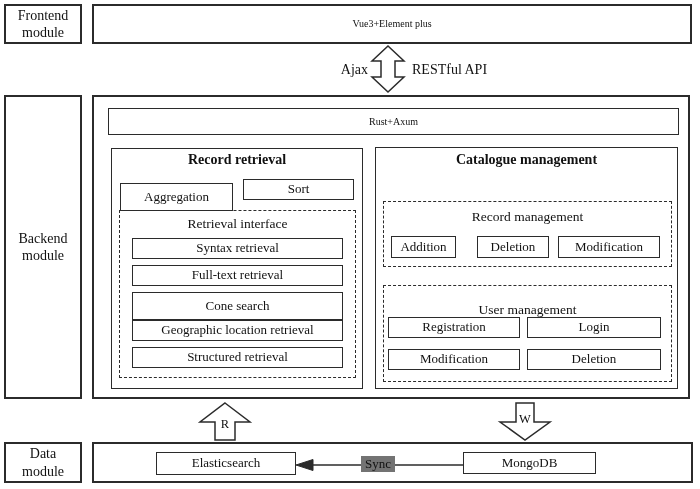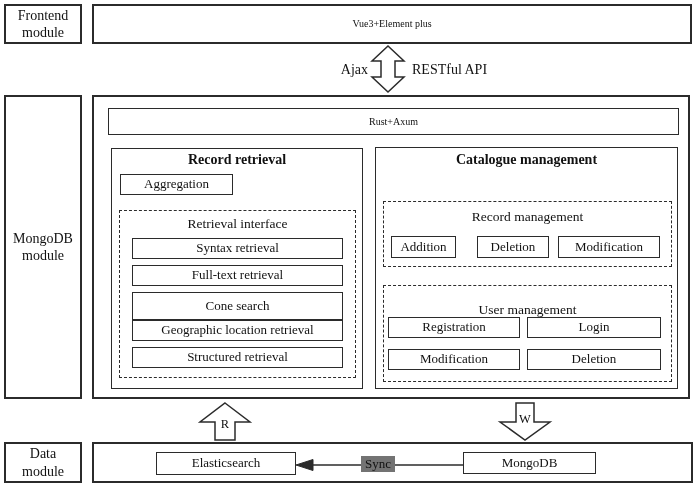--- a/index.html
+++ b/index.html
@@ -52,7 +52,7 @@
 
   <div class="box panel" style="left:111px; top:148px; width:252px; height:241px;"></div>
   <div class="title" style="left:111px; top:152px; width:252px;">Record retrieval</div>
-  <div class="box" style="left:120px; top:174px; width:113px; height:21px;">Aggregation</div>
+  <div class="box" style="left:120px; top:183px; width:113px; height:28px;">Aggregation</div>
 
   <div class="box dashed" style="left:119px; top:210px; width:237px; height:168px;"></div>
   <div class="subtitle" style="left:119px; top:216px; width:237px;">Retrieval interface</div>

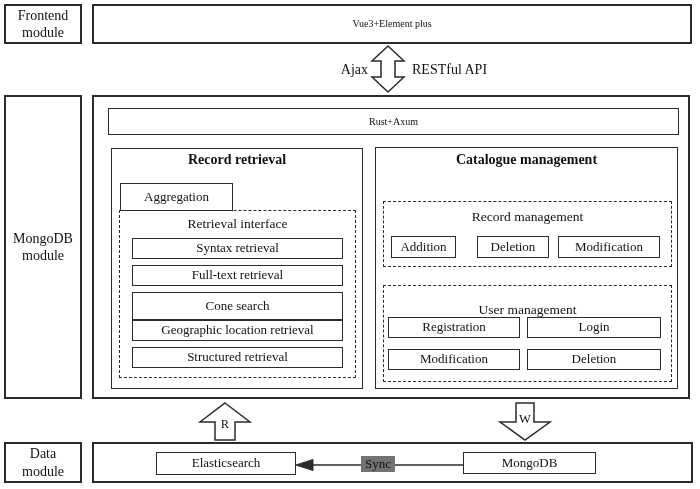--- a/index.html
+++ b/index.html
@@ -53,6 +53,7 @@
   <div class="box panel" style="left:111px; top:148px; width:252px; height:241px;"></div>
   <div class="title" style="left:111px; top:152px; width:252px;">Record retrieval</div>
   <div class="box" style="left:120px; top:183px; width:113px; height:28px;">Aggregation</div>
+  <div class="box" style="left:243px; top:179px; width:111px; height:21px;">Sort</div>
 
   <div class="box dashed" style="left:119px; top:210px; width:237px; height:168px;"></div>
   <div class="subtitle" style="left:119px; top:216px; width:237px;">Retrieval interface</div>

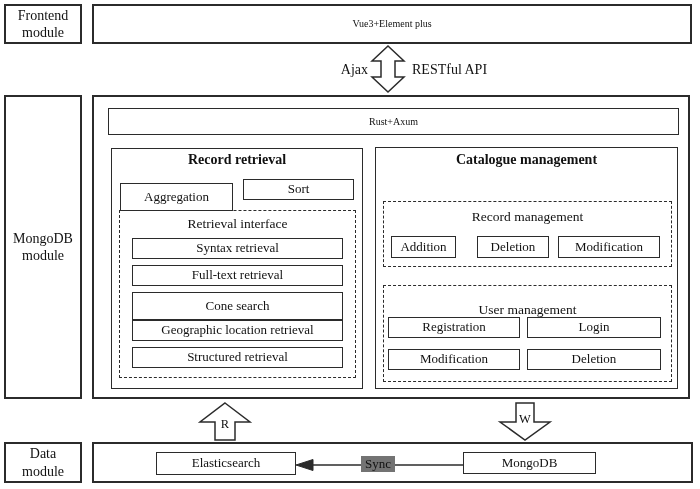--- a/index.html
+++ b/index.html
@@ -39,7 +39,7 @@
   </svg>
 
   <div class="box thick module-label" style="left:4px; top:4px; width:78px; height:40px;">Frontend module</div>
-  <div class="box thick module-label" style="left:4px; top:95px; width:78px; height:304px;">MongoDB module</div>
+  <div class="box thick module-label" style="left:4px; top:95px; width:78px; height:304px;">Backend module</div>
   <div class="box thick module-label" style="left:4px; top:442px; width:78px; height:41px;">Data module</div>
 
   <div class="box thick fs14" style="left:92px; top:4px; width:600px; height:40px;">Vue3+Element plus</div>

